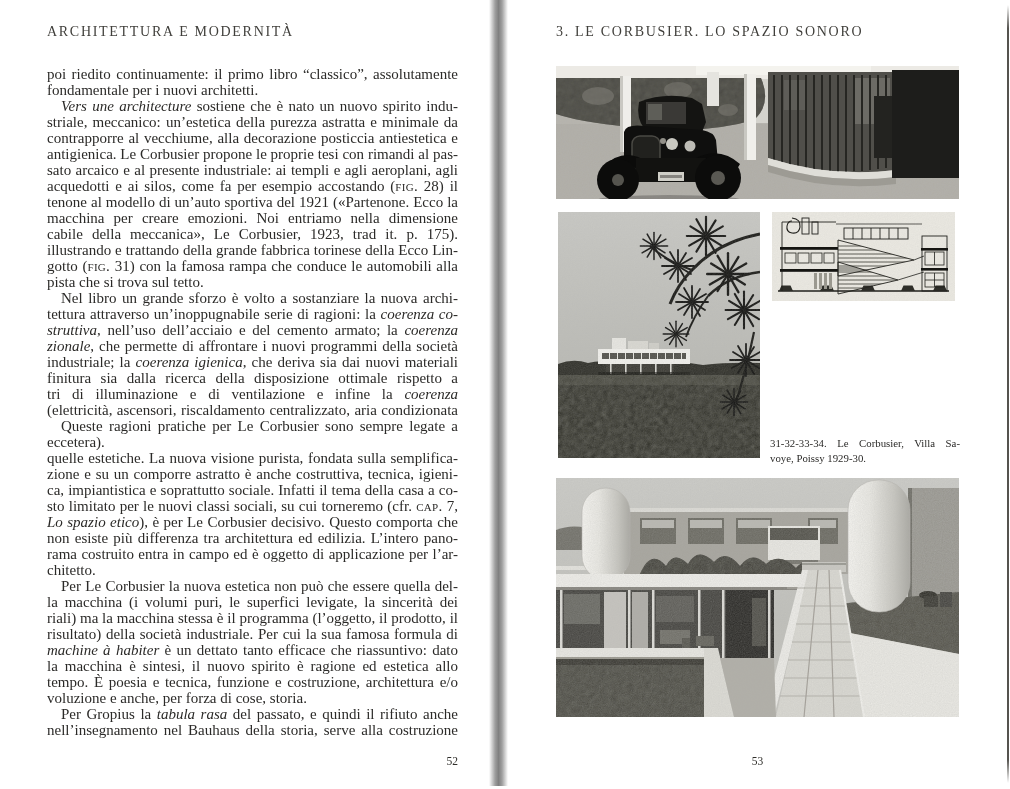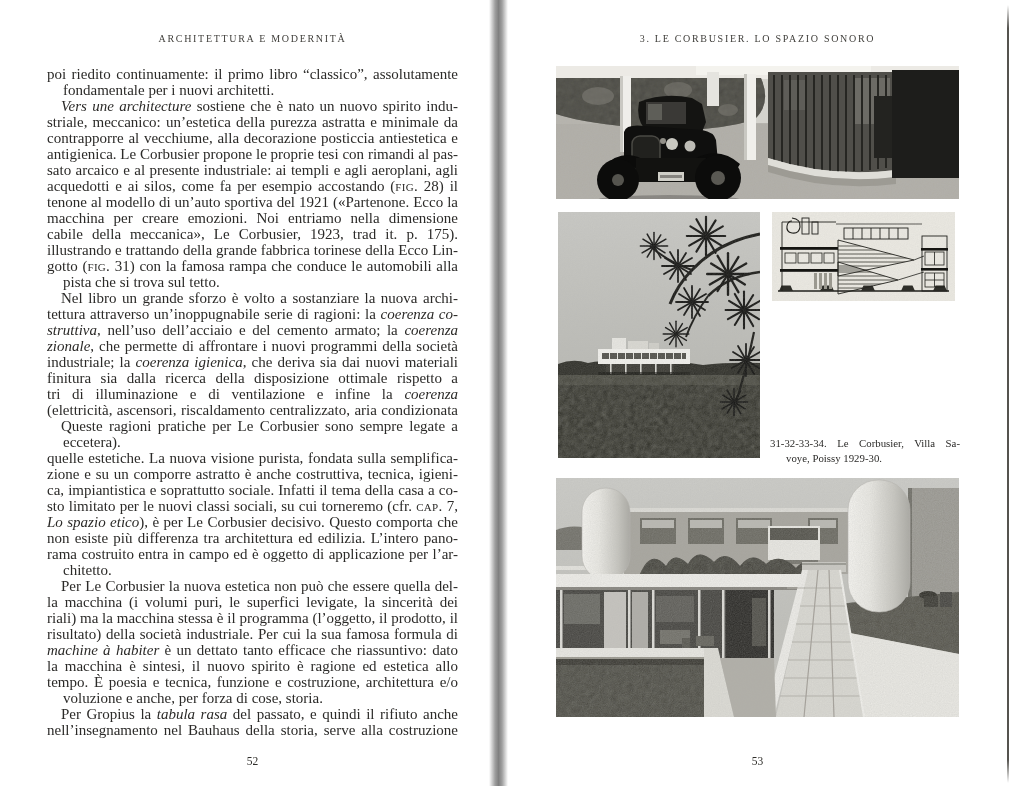--- a/index.html
+++ b/index.html
@@ -5,8 +5,8 @@
   html,body{margin:0;padding:0;background:#ffffff;}
   #page{position:relative;width:1010px;height:789px;background:#ffffff;
         font-family:"Liberation Serif",serif;color:#2b2a28;overflow:hidden;}
-  .runhead{position:absolute;top:33px;font-size:10px;letter-spacing:1.7px;
-           color:#403f3b;text-align:center;white-space:nowrap;}
+  .runhead{position:absolute;top:24px;font-size:14px;letter-spacing:1.7px;
+           color:#403f3b;white-space:nowrap;}
   #head-left{left:47px;width:411px;}
   #head-right{left:556px;width:403px;}
   #body-text{position:absolute;left:47px;top:66px;width:411px;}

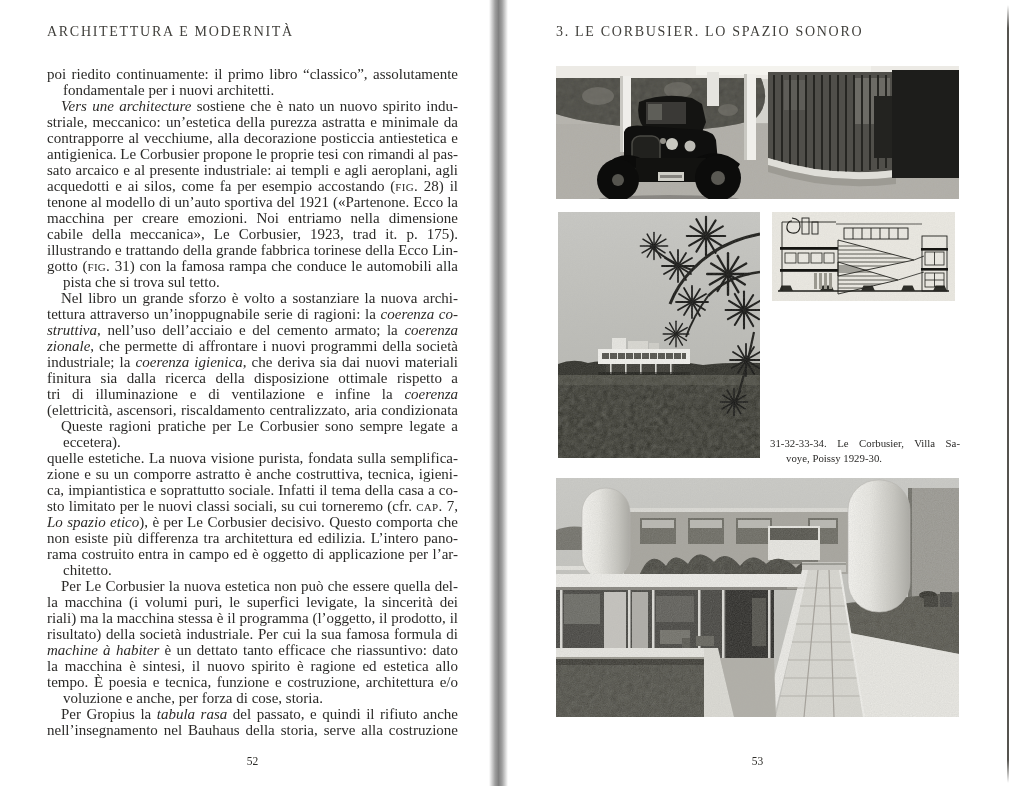--- a/index.html
+++ b/index.html
@@ -12,7 +12,7 @@
   #body-text{position:absolute;left:47px;top:66px;width:411px;}
   .tline{height:16px;line-height:16px;font-size:15px;text-align:justify;
          text-align-last:justify;overflow:hidden;white-space:normal;}
-  .tline.tlast{text-align-last:left;margin-left:16px;}
+  .tline.tlast{text-align-last:left;}
   .tline.tind{text-indent:14px;}
   .it{font-style:italic;}
   .sc{font-variant:small-caps;letter-spacing:.3px;}

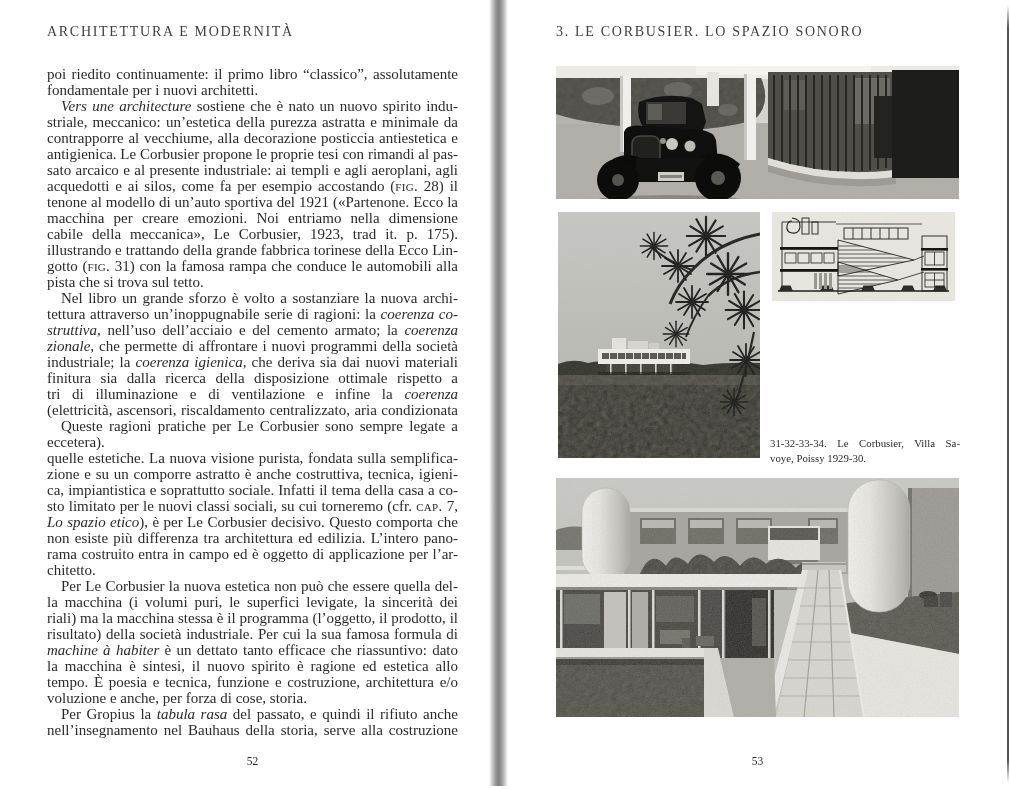--- a/index.html
+++ b/index.html
@@ -19,7 +19,7 @@
   #caption{position:absolute;left:770px;top:436px;width:190px;}
   #caption .tline{height:15px;line-height:15px;font-size:10.8px;}
   .pagenum{position:absolute;top:755px;font-size:11.5px;text-align:center;color:#2f2e2a;}
-  #pn-left{left:47px;width:411px;}
+  #pn-left{left:47px;width:411px;text-align:right;}
   #pn-right{left:556px;width:403px;}
   .gutter{position:absolute;left:489px;top:0;width:19px;height:786px;
     background:linear-gradient(to right,rgba(140,140,140,0),#9e9e9e 32%,#7f7f7f 50%,#9e9e9e 68%,rgba(140,140,140,0));}

